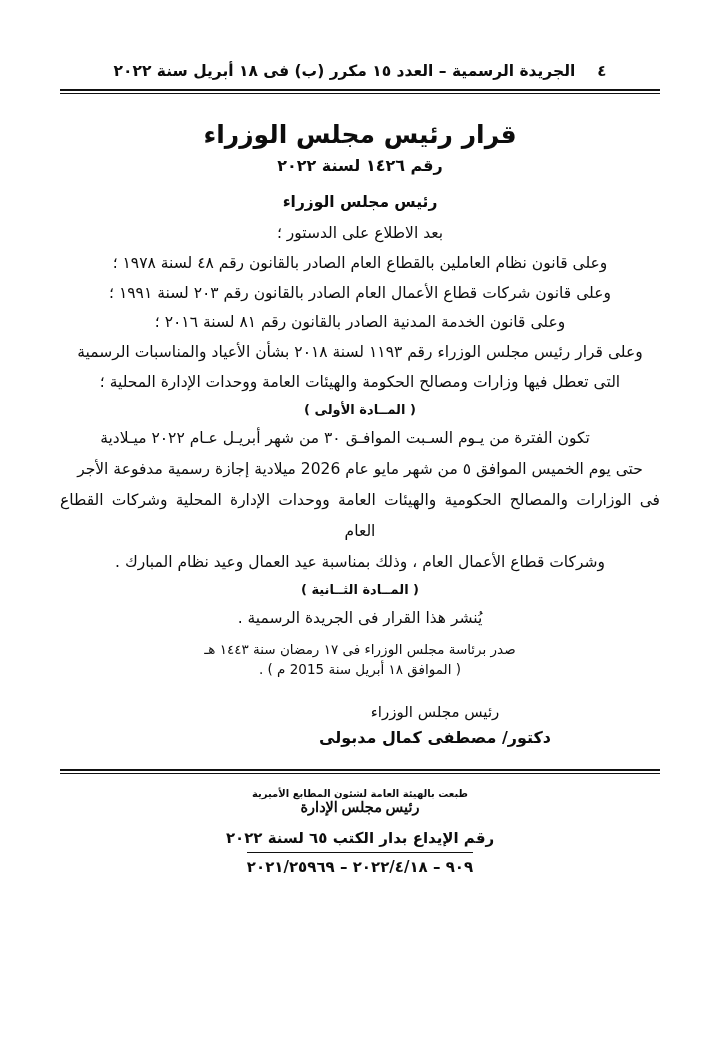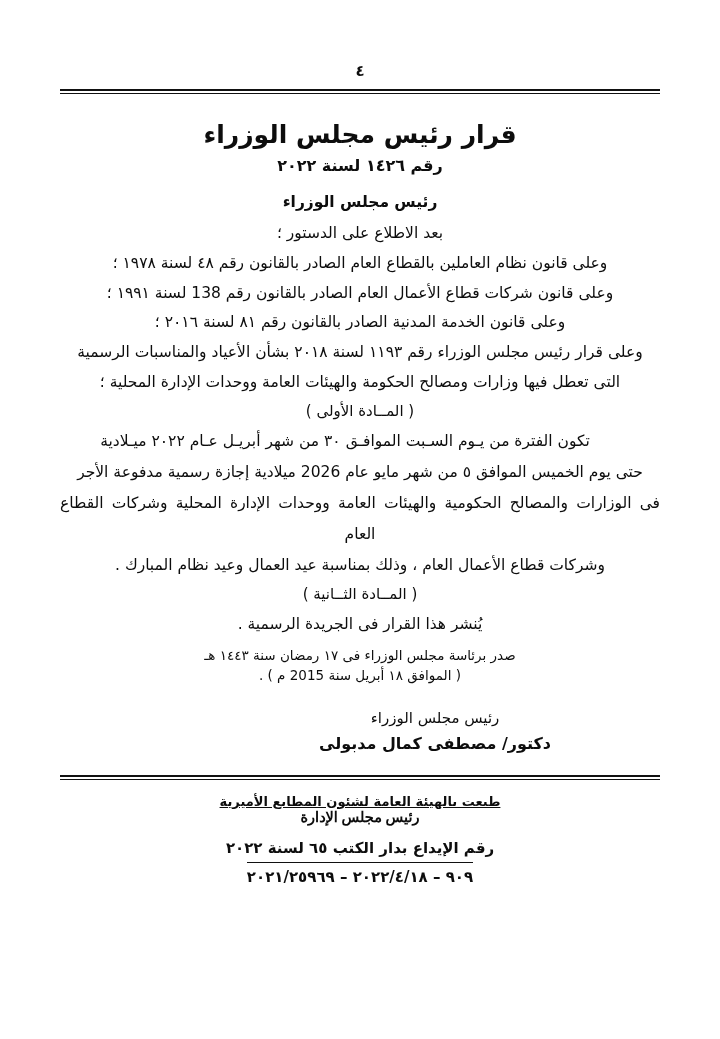--- a/index.html
+++ b/index.html
@@ -184,6 +184,7 @@
 
     <div class="page-header">
       <span class="page-number">٤</span>
+      <span class="gazette-line">الجريدة الرسمية – العدد ١٥ مكرر (ب) فى ١٨ أبريل سنة ٢٠٢٢</span>
     </div>
     <div class="rule-double"></div>
 

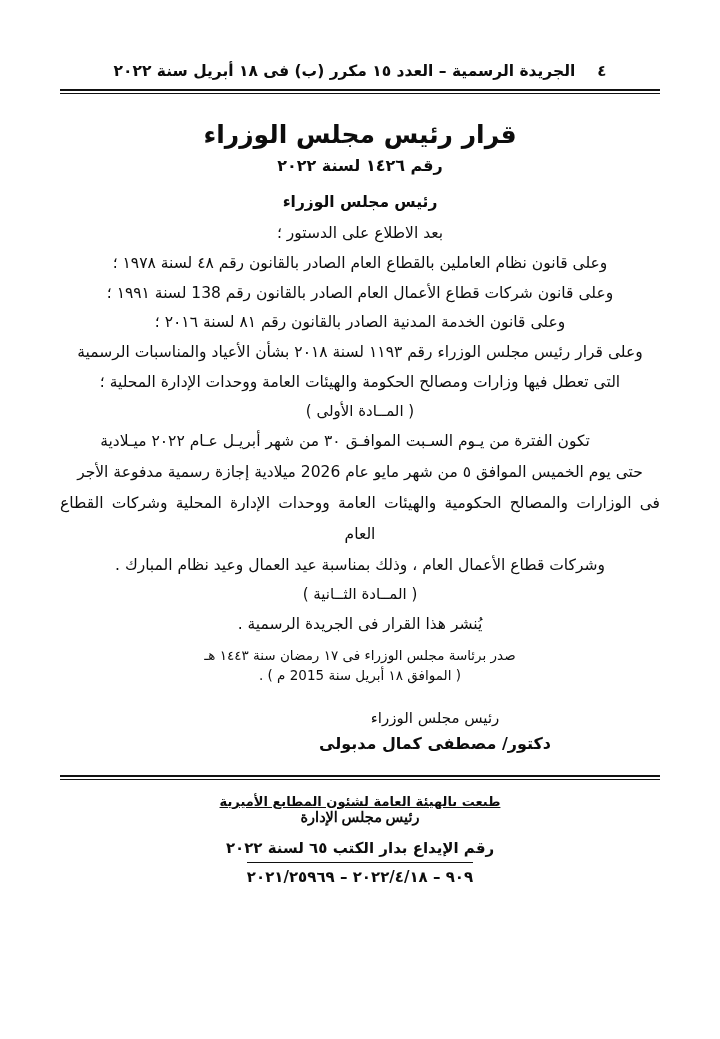--- a/index.html
+++ b/index.html
@@ -196,7 +196,7 @@
     <div class="preamble">
       <div class="line">بعد الاطلاع على الدستور ؛</div>
       <div class="line">وعلى قانون نظام العاملين بالقطاع العام الصادر بالقانون رقم ٤٨ لسنة ١٩٧٨ ؛</div>
-      <div class="line">وعلى قانون شركات قطاع الأعمال العام الصادر بالقانون رقم 138 لسنة ١٩٩١ ؛</div>
+      <div class="line">وعلى قانون شركات قطاع الأعمال العام الصادر بالقانون رقم ٢٠٣ لسنة ١٩٩١ ؛</div>
       <div class="line">وعلى قانون الخدمة المدنية الصادر بالقانون رقم ٨١ لسنة ٢٠١٦ ؛</div>
       <div class="line">وعلى قرار رئيس مجلس الوزراء رقم ١١٩٣ لسنة ٢٠١٨ بشأن الأعياد والمناسبات الرسمية</div>
       <div class="line">التى تعطل فيها وزارات ومصالح الحكومة والهيئات العامة ووحدات الإدارة المحلية ؛</div>

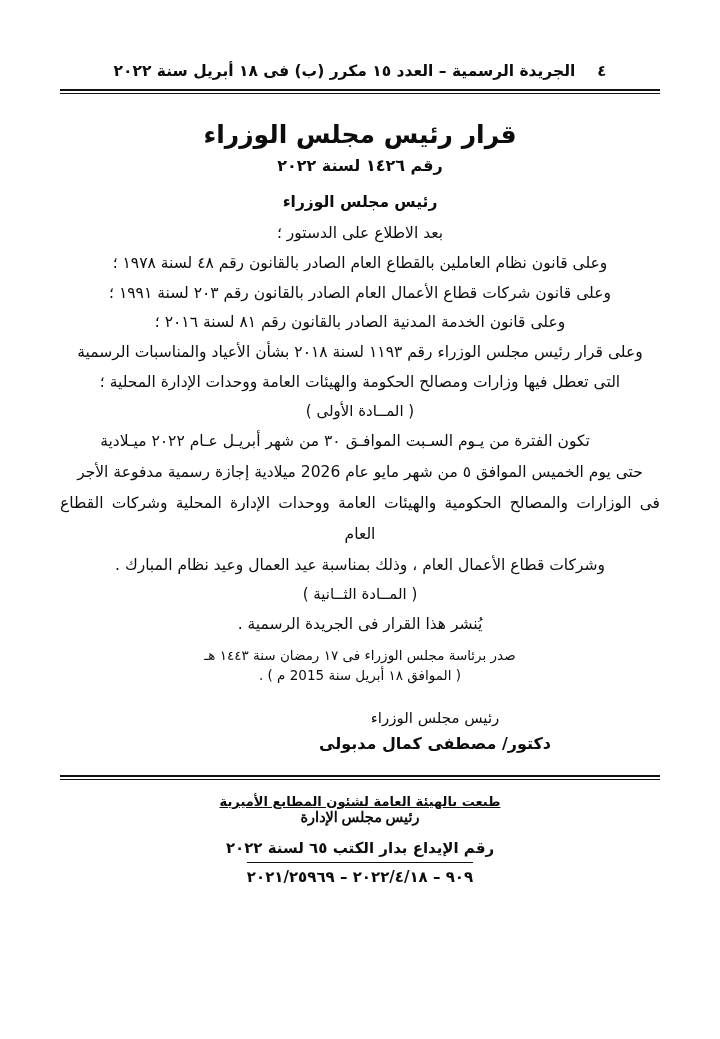--- a/index.html
+++ b/index.html
@@ -89,8 +89,8 @@
   }
   .article-head {
     text-align: center;
-    font-size: 15px;
-    font-weight: 400;
+    font-size: 13px;
+    font-weight: 700;
     margin-top: 4px;
   }
   .article-body {

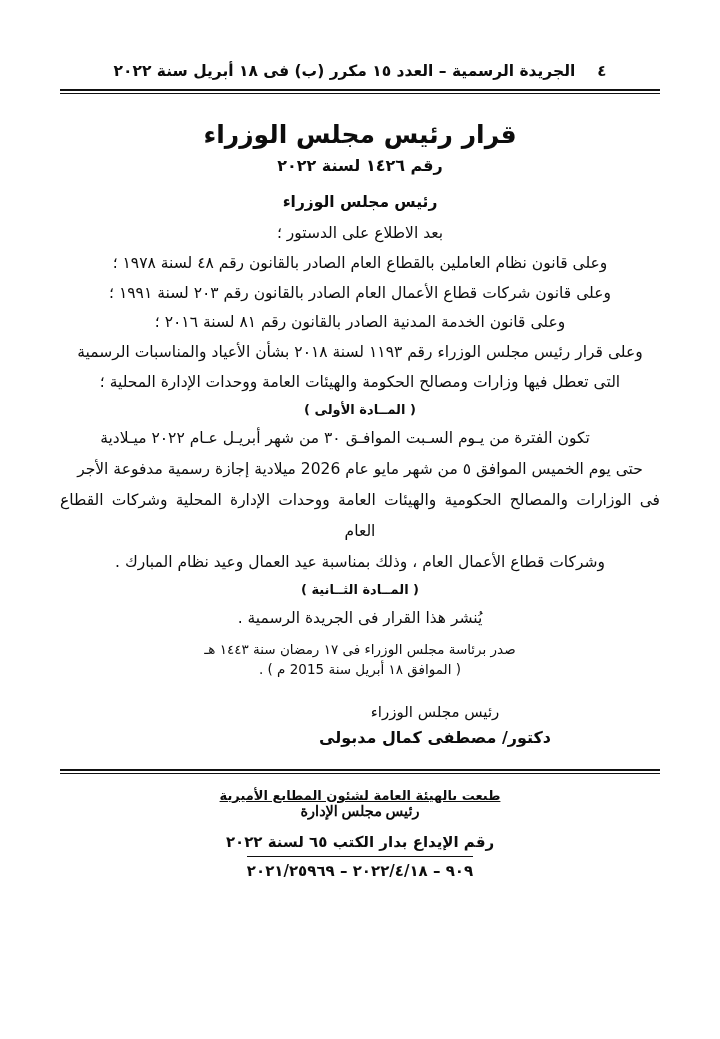--- a/index.html
+++ b/index.html
@@ -144,9 +144,8 @@
     margin-top: 14px;
   }
   .footer .printed-by {
-    font-size: 13px;
-    font-weight: 700;
-    text-decoration: underline;
+    font-size: 10px;
+    font-weight: 700;
   }
   .footer .board-role {
     font-size: 14.5px;

